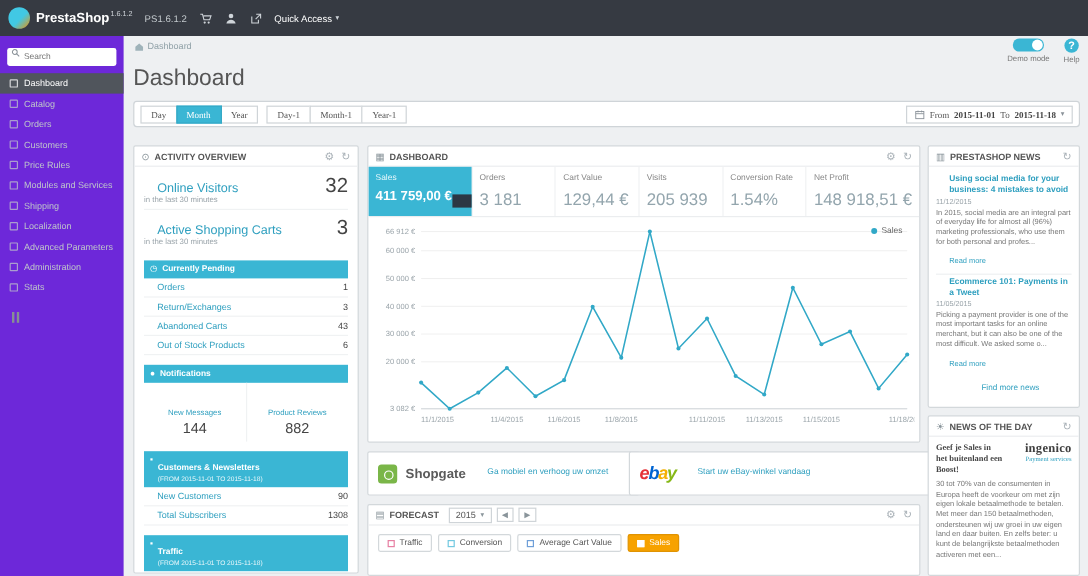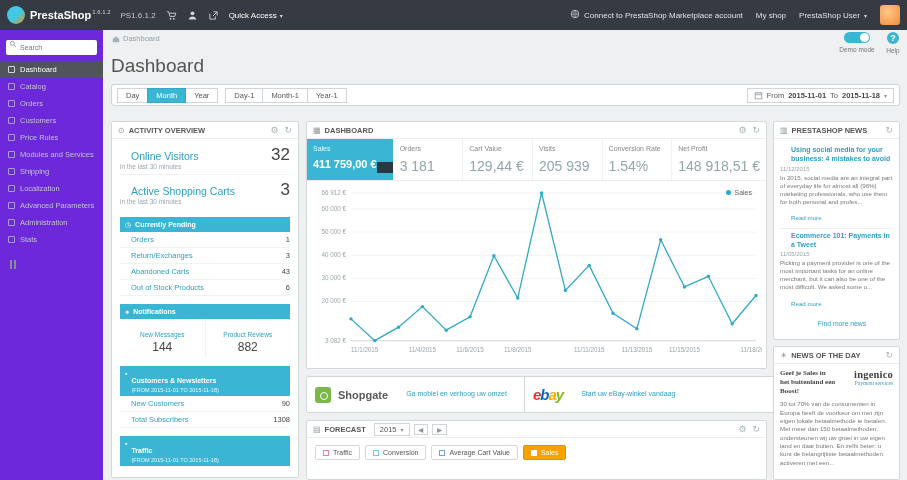--- a/index.html
+++ b/index.html
@@ -170,21 +170,6 @@
       <span>Quick Access</span>
       <span class="caret">▾</span>
     </span>
-  <span class="top-right">
-    <span class="mk">
-        <span><svg viewBox="0 0 12 12">
-            <circle cx="6" cy="6" r="4.5" fill="none" stroke="#cfd4d9"></circle>
-            <path d="M1.5 6h9M6 1.5c1.8 2 1.8 7 0 9c-1.8-2-1.8-7 0-9z" fill="none" stroke="#cfd4d9" stroke-width=".7"></path>
-          </svg></span>
-        <span>Connect to PrestaShop Marketplace account</span>
-      </span>
-    <span>My shop</span>
-    <span class="mk">
-        <span>PrestaShop User</span>
-        <span class="caret">▾</span>
-      </span>
-    <span class="avatar"></span>
-  </span>
 </header>
 
 <aside id="sidebar">

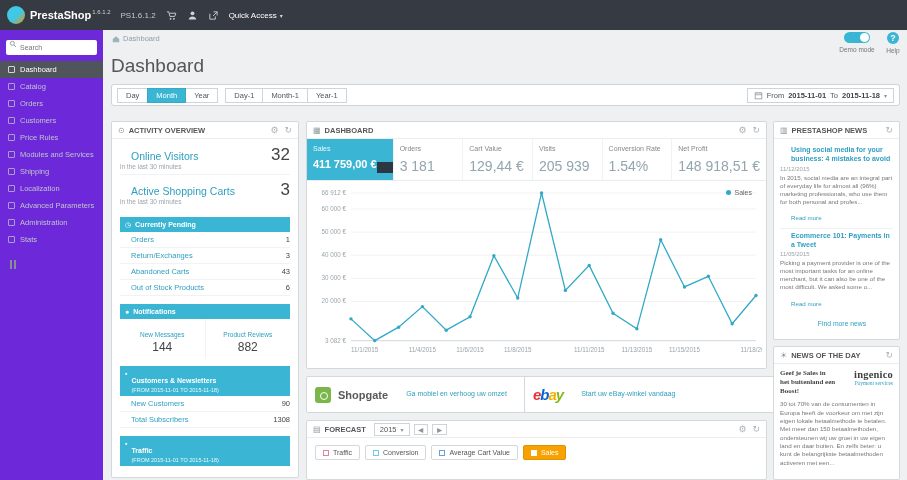--- a/index.html
+++ b/index.html
@@ -49,7 +49,7 @@
     line-height:12px;margin:0 auto;font-weight:bold;}
   
   #toolbar{position:absolute;left:111px;top:84px;width:789px;height:22px;background:#fff;
-    border:1px solid #cfd4d8;border-radius:3px;display:flex;align-items:center;padding:0 5px;}
+    border:1px solid #cfd4d8;border-radius:3px;display:flex;align-items:center;padding:0 5px;font-family:Liberation Serif, serif;}
   .btn{height:15px;line-height:13px;padding:0 8px;font-size:7.5px;color:#555;background:#fff;
     border:1px solid #cfd4d8;cursor:pointer;margin-right:-1px;font-family:inherit;}
   .btn.active{background:#3ab6d4;color:#fff;border-color:#35a9c6;position:relative;z-index:1;}

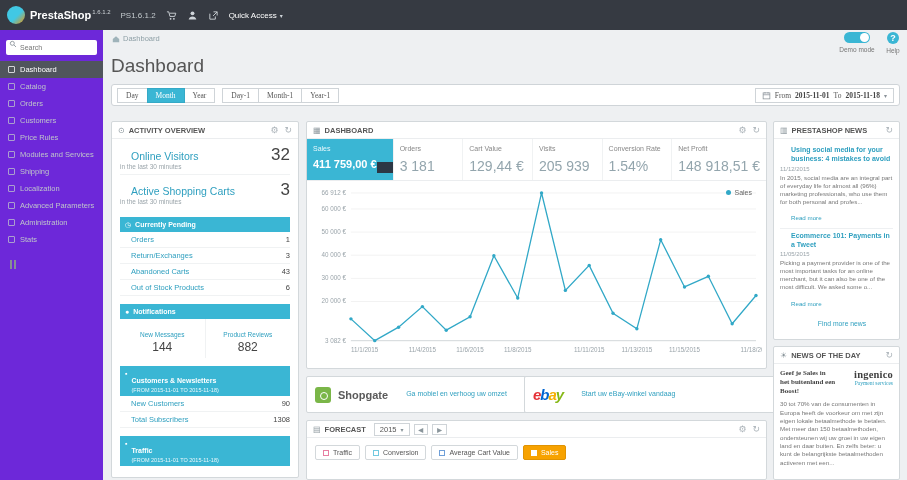--- a/index.html
+++ b/index.html
@@ -80,7 +80,7 @@
   .act-row .lbl{color:#2e9fbf;cursor:pointer;}
   .act-row .val{color:#444;}
   .notif-grid{display:flex;text-align:center;}
-  .notif-cell{flex:1;padding:12px 0 4px;border-right:1px solid #f0f2f3;cursor:pointer;}
+  .notif-cell{flex:1;padding:22px 0 4px;border-right:1px solid #f0f2f3;cursor:pointer;}
   .notif-cell:last-child{border-right:none;}
   .notif-lbl{color:#2e9fbf;font-size:6.5px;}
   .notif-val{color:#444;font-size:12px;margin-top:2px;}

